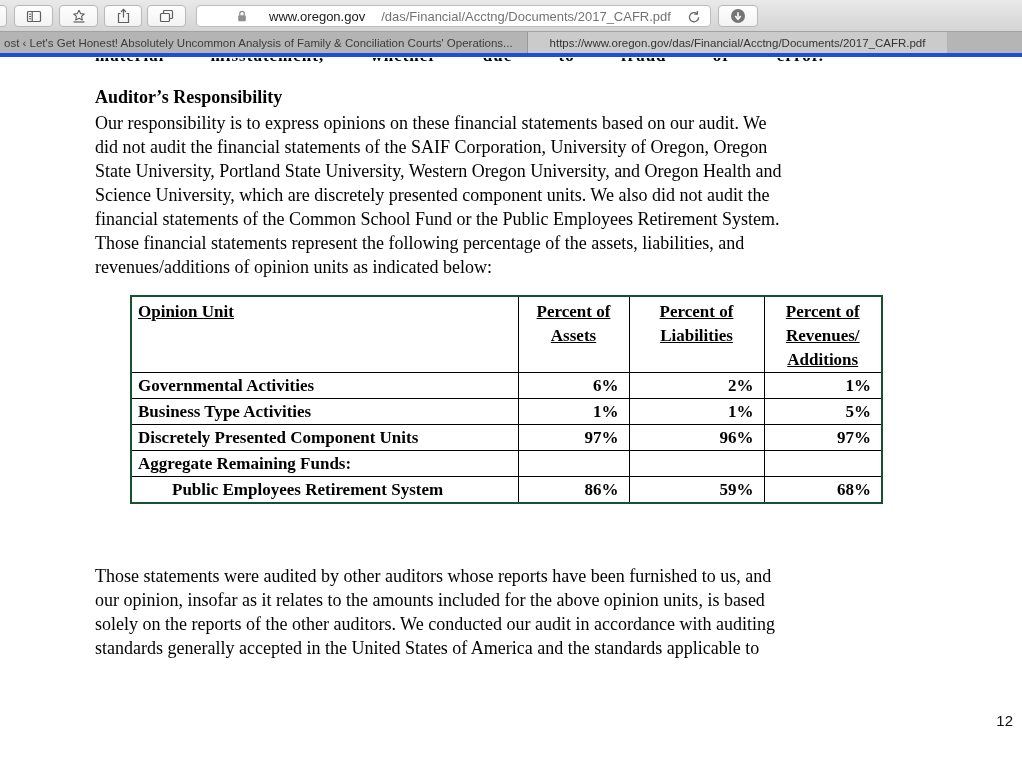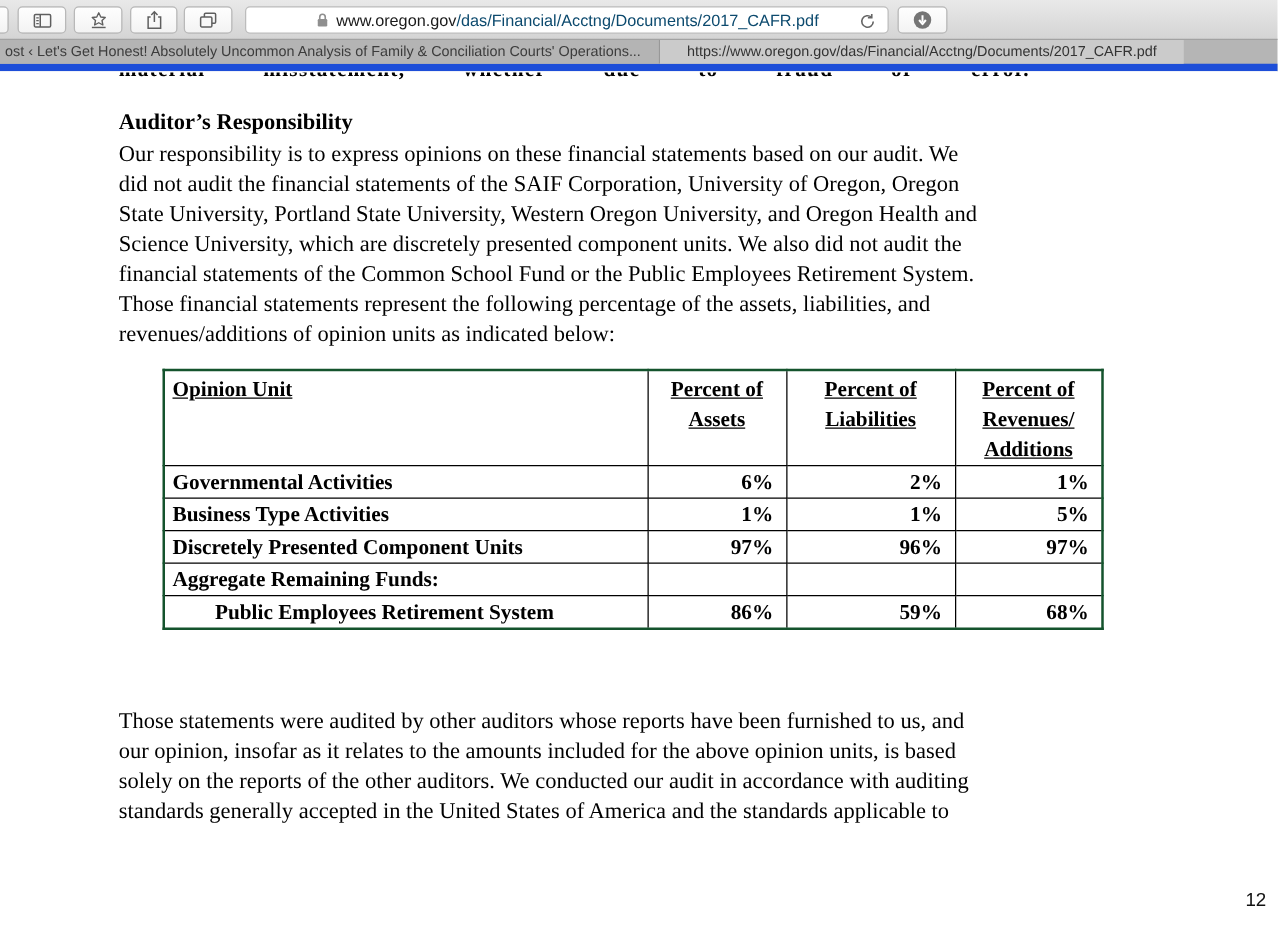--- a/index.html
+++ b/index.html
@@ -34,7 +34,7 @@
     position: absolute; top:5px; left:196px; width:515px; height:22px;
     background:#ffffff; border:1px solid #bcbcbc; border-radius:4px;
     display:flex; align-items:center; justify-content:center;
-    font-size:13px; color:#000; white-space:nowrap;
+    font-size:13px; color:#000; white-space:nowrap;gap:16px;
   }
   .urlfield .lock { margin-right:5px; display:flex; }
   .urlfield .domain { color:#1a1a1a; }

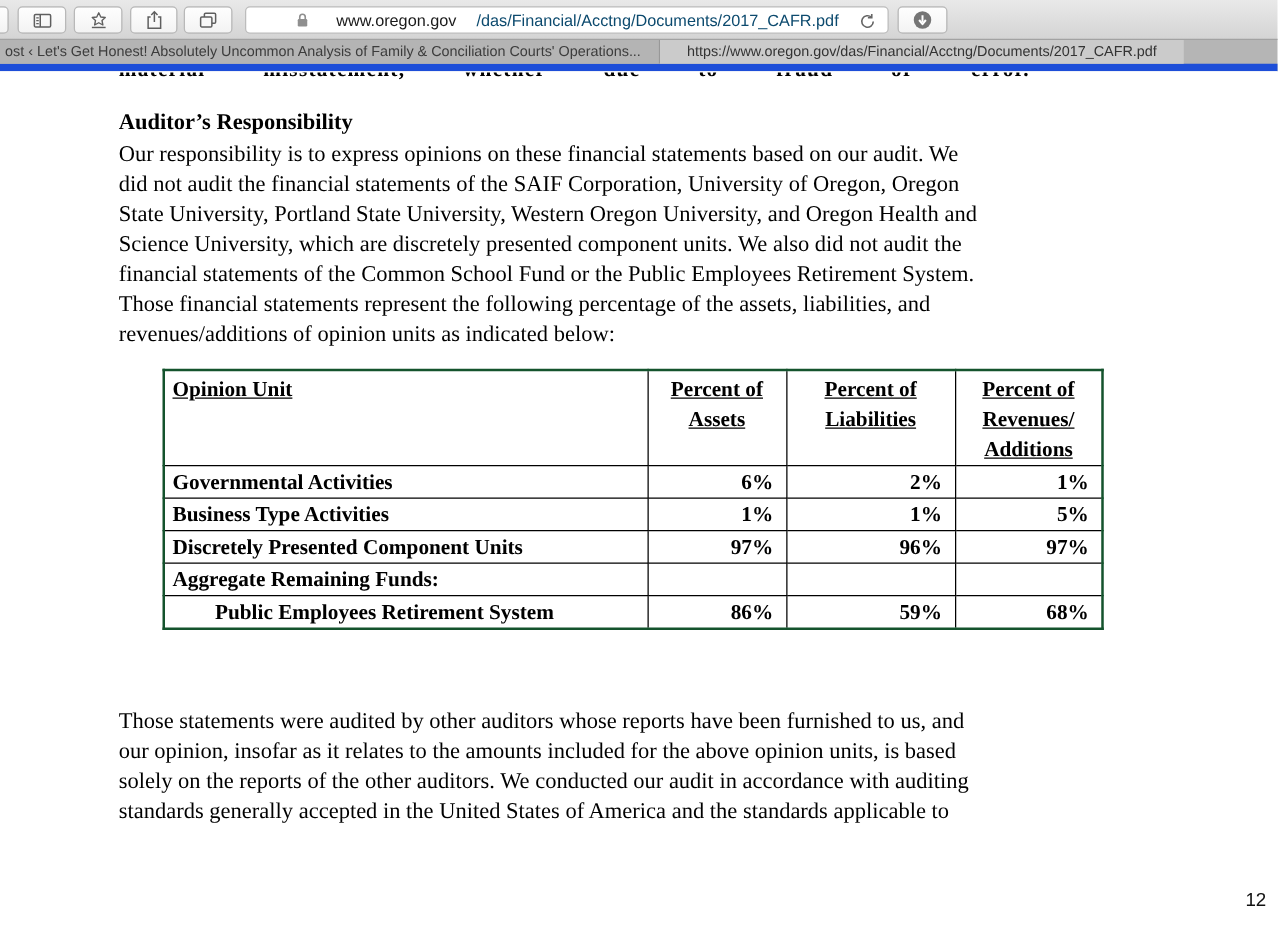--- a/index.html
+++ b/index.html
@@ -38,7 +38,7 @@
   }
   .urlfield .lock { margin-right:5px; display:flex; }
   .urlfield .domain { color:#1a1a1a; }
-  .urlfield .path { color:#0c4a6e; }
+  .urlfield .path { color:#737373; }
   .urlfield .reload {
     position:absolute; right:8px; top:3px; width:16px; height:16px;
     display:flex; align-items:center; justify-content:center; cursor:default;

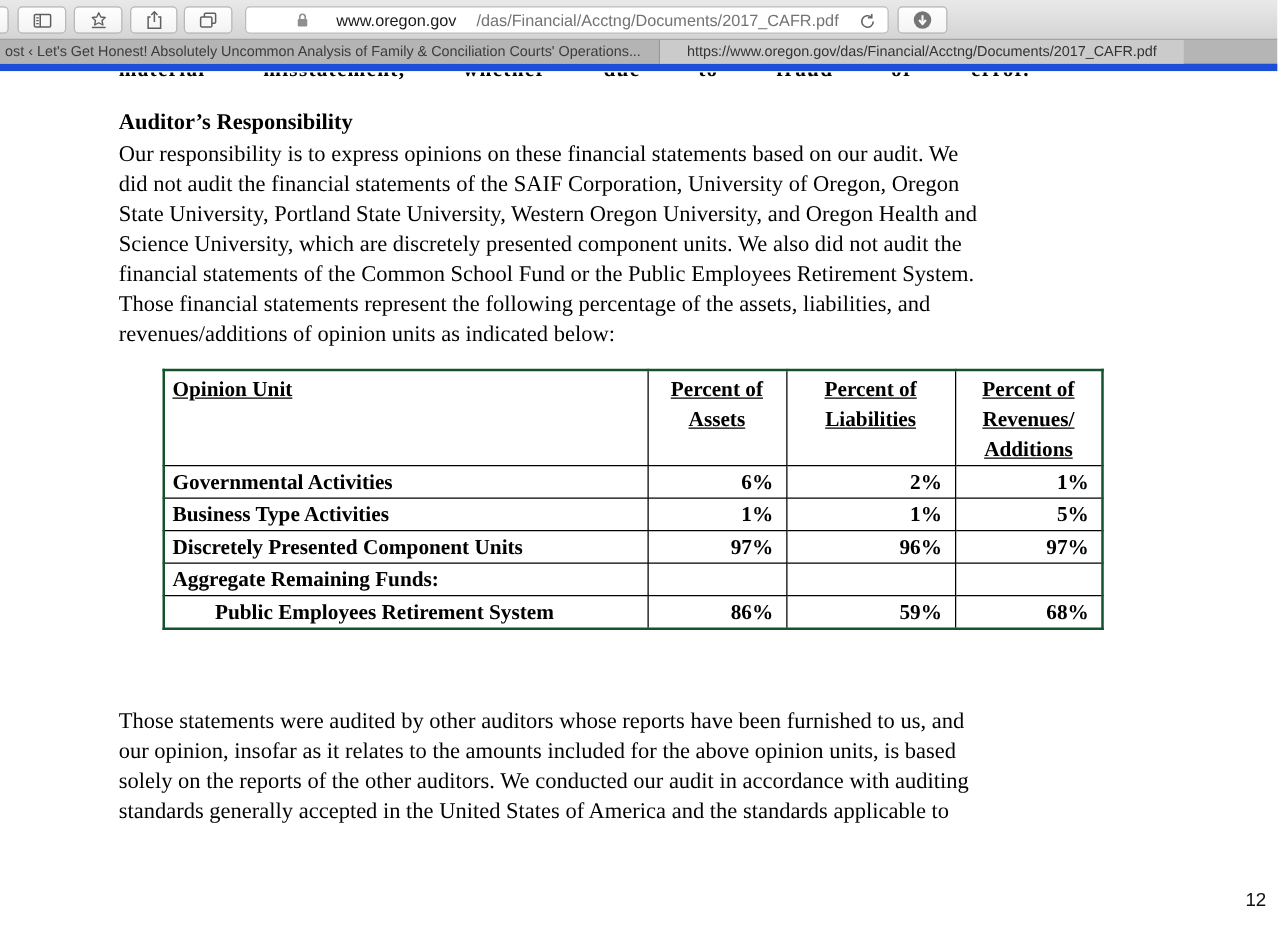--- a/index.html
+++ b/index.html
@@ -49,7 +49,7 @@
     position:absolute; top:31px; left:0; width:1022px; height:26px;
     background:#b5b5b5;
     border-top:1px solid #a2a2a2;
-    border-bottom:6px solid #1d4ed8;
+    border-bottom:4px solid #1d4ed8;
     display:flex;
   }
   .tab {

